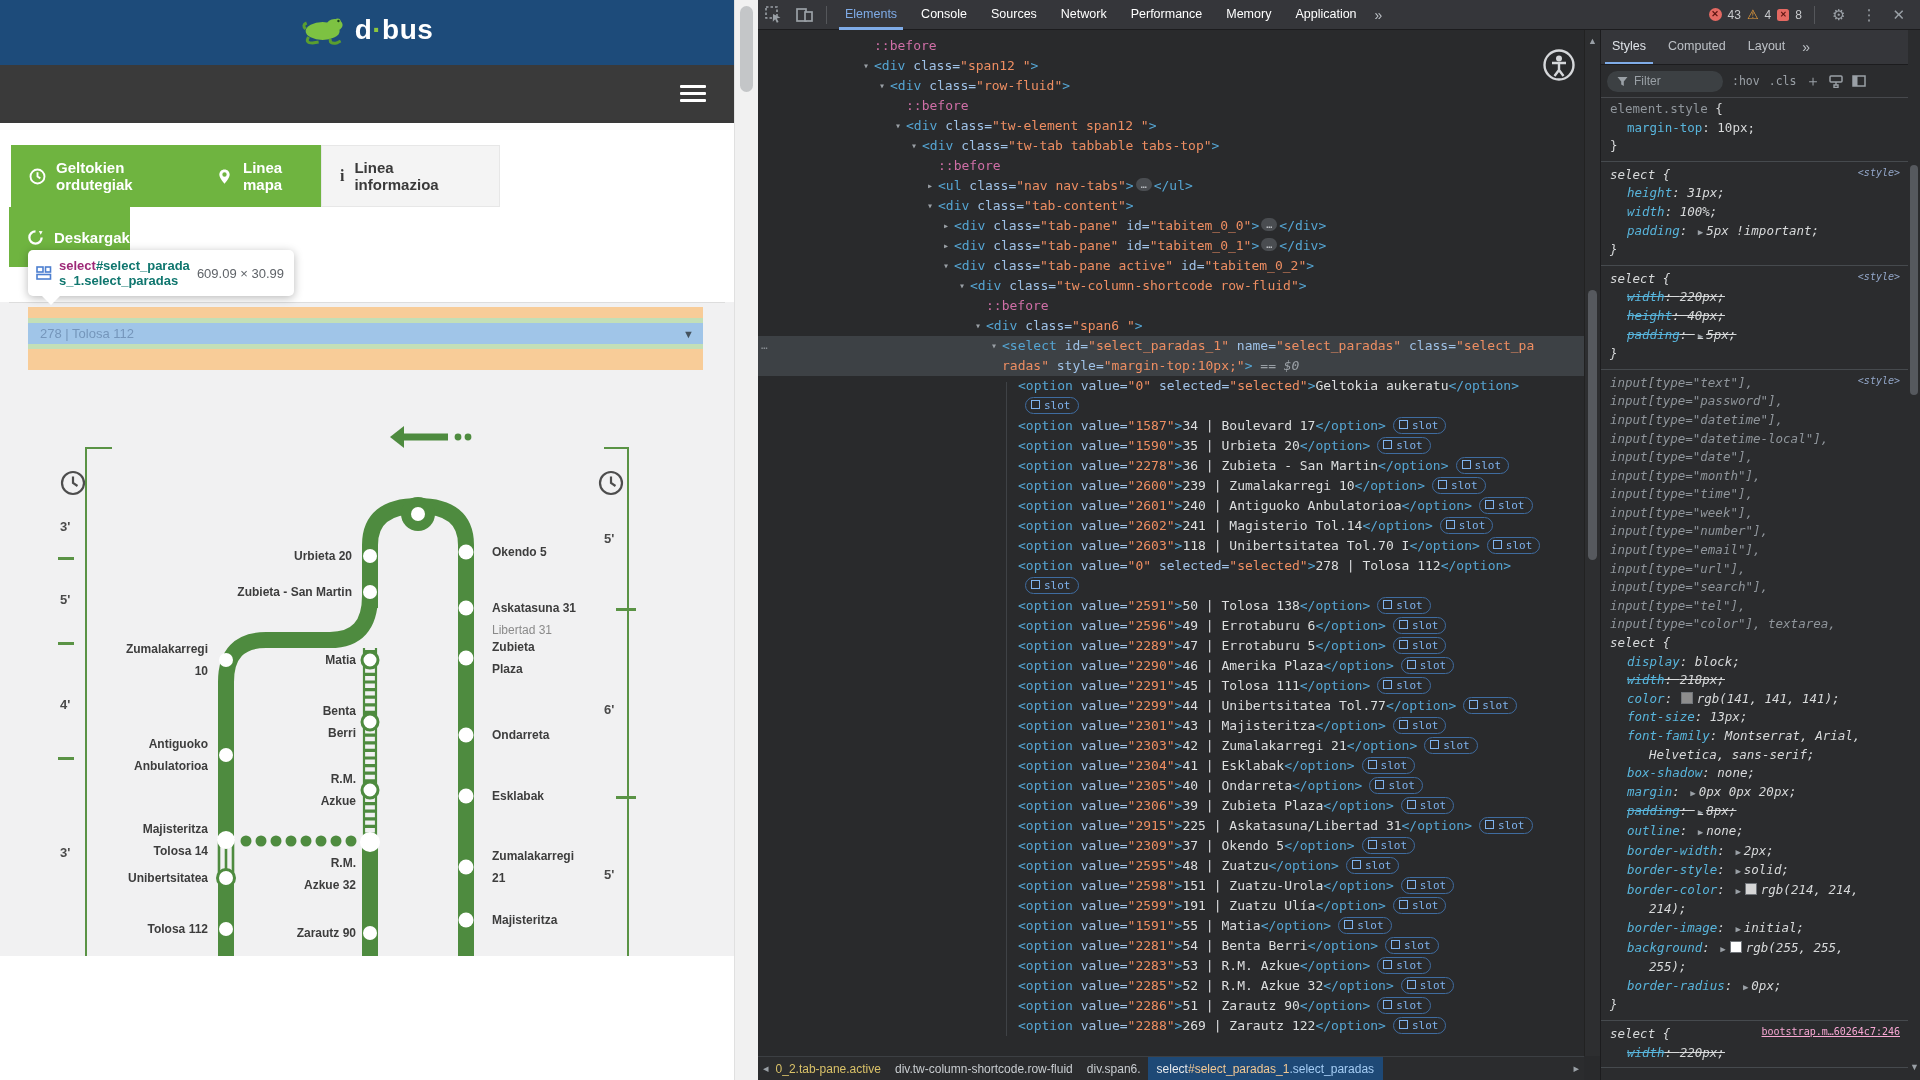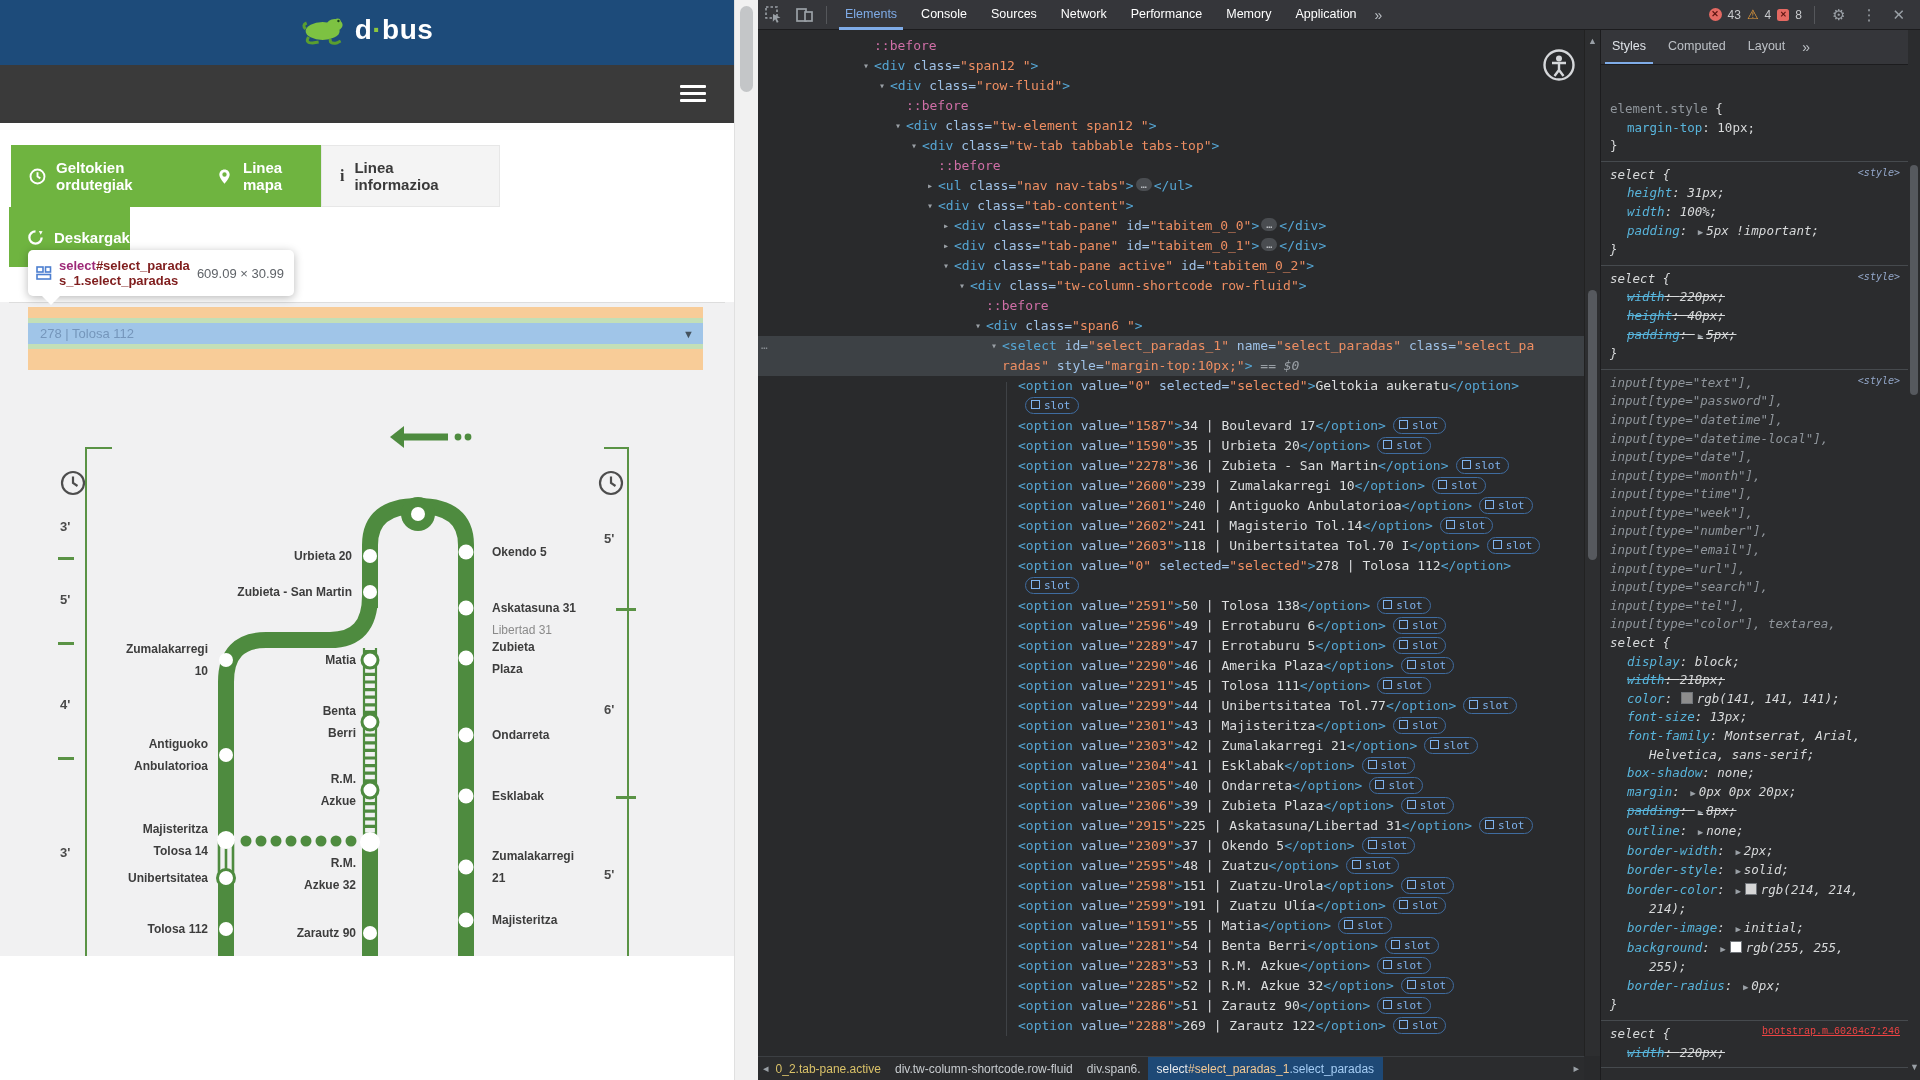--- a/index.html
+++ b/index.html
@@ -489,6 +489,25 @@
         <div class="side-tab">Computed</div>
         <div class="side-tab">Layout</div>
         <div class="dt-more">»</div>
+      </div>
+      <div class="filter-row">
+        <div class="filter-pill">
+          <svg width="11" height="11" viewBox="0 0 11 11">
+            <path d="M0.5 1 H10.5 L6.8 5.6 V10 L4.2 8.6 V5.6 Z" fill="#9aa0a6"></path>
+          </svg>
+          <span>Filter</span>
+        </div>
+        <span class="fr-btn">:hov</span>
+        <span class="fr-btn">.cls</span>
+        <span class="fr-plus">＋</span>
+        <svg width="14" height="13" viewBox="0 0 14 13">
+          <rect x="1" y="1" width="12" height="6" rx="1" fill="none" stroke="#9aa0a6" stroke-width="1.5"></rect>
+          <path d="M7 7 V10 M5 10 H9 V12.5 H5 Z" stroke="#9aa0a6" stroke-width="1.4" fill="none"></path>
+        </svg>
+        <svg width="14" height="12" viewBox="0 0 14 12">
+          <rect x="1" y="1" width="12" height="10" fill="none" stroke="#9aa0a6" stroke-width="1.5"></rect>
+          <rect x="1" y="1" width="4.5" height="10" fill="#9aa0a6"></rect>
+        </svg>
       </div>
       <div class="rules" id="rules">
           <div class="rule upright">

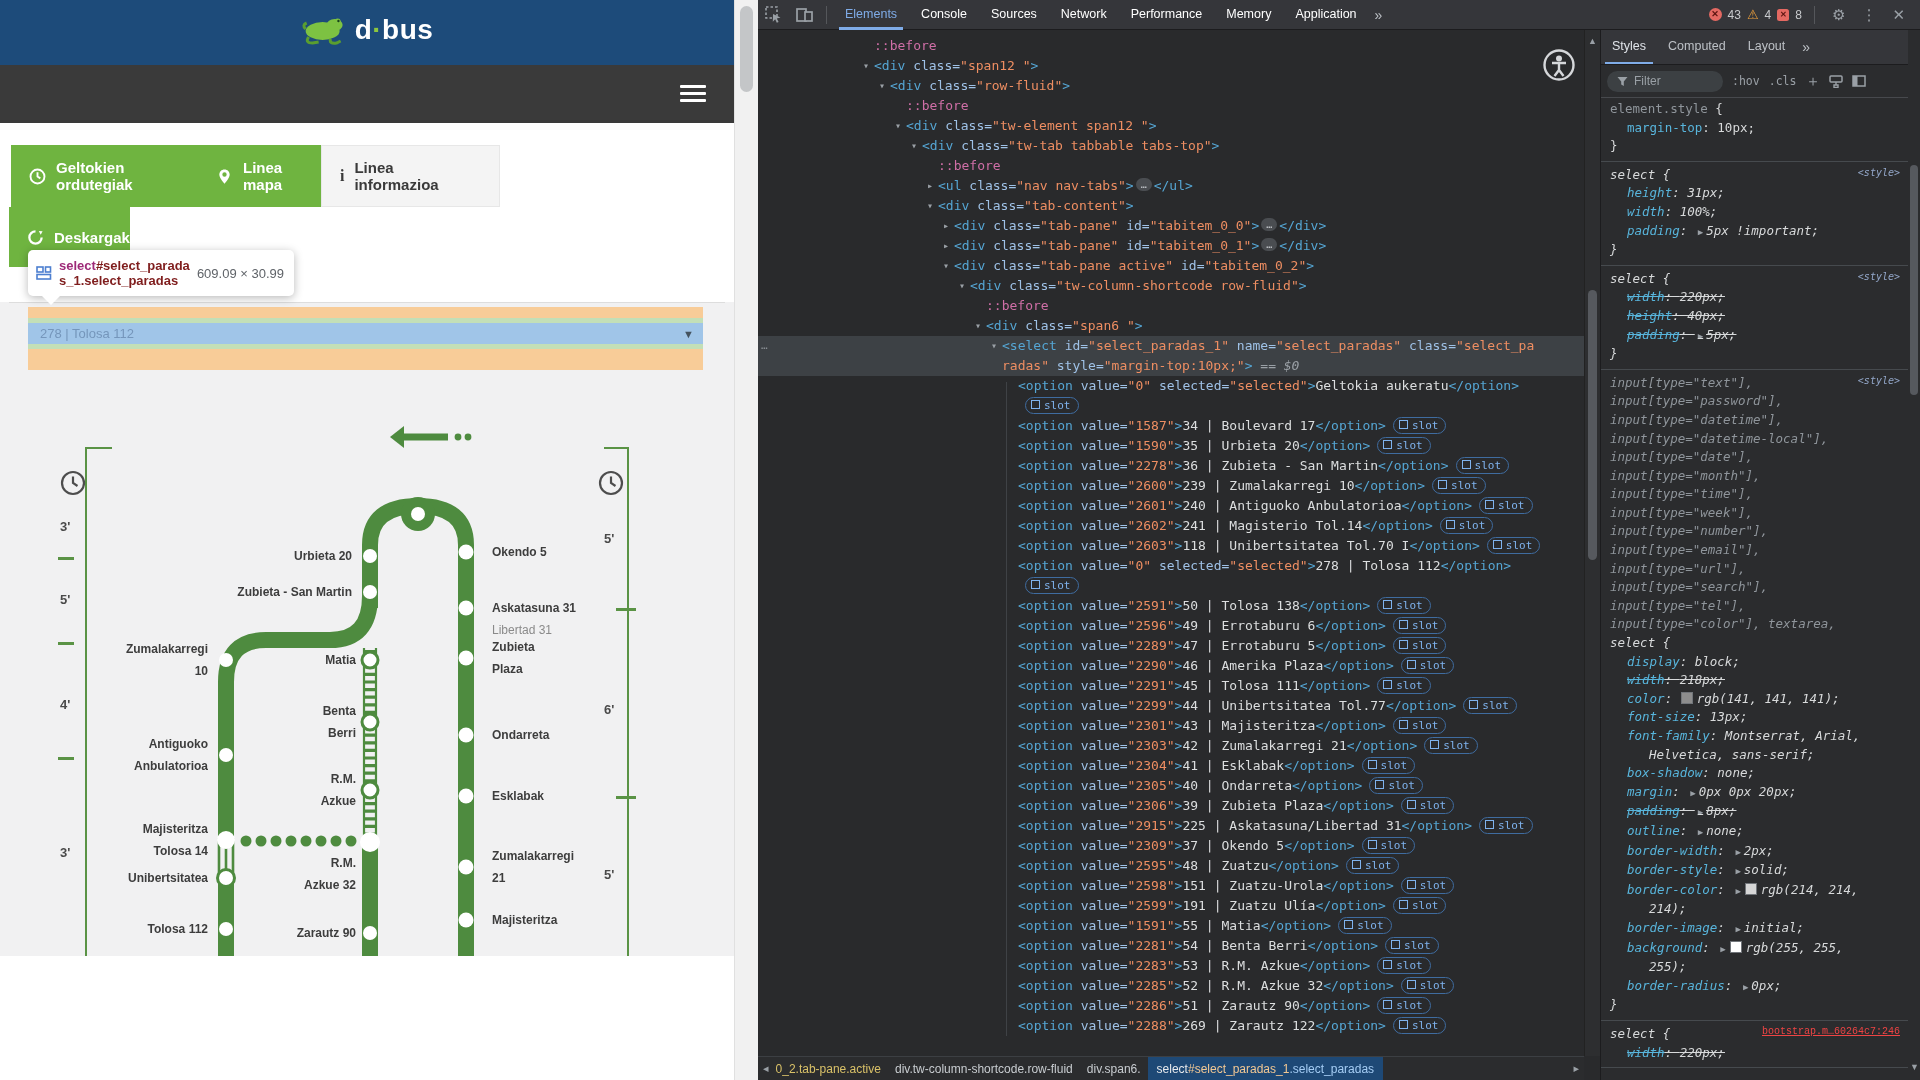--- a/index.html
+++ b/index.html
@@ -44,7 +44,7 @@
   .tt-ico{width:16px;height:14px;flex:0 0 auto;}
   .tt-sel{font-size:13px;font-weight:bold;line-height:15px;width:160px;word-break:break-all;}
   .tt-tag{color:#9e2a78;}
-  .tt-id{color:#7f1d1d;}
+  .tt-id{color:#0f766e;}
   .tt-dims{font-size:13px;color:#5f6368;white-space:nowrap;}
 
   

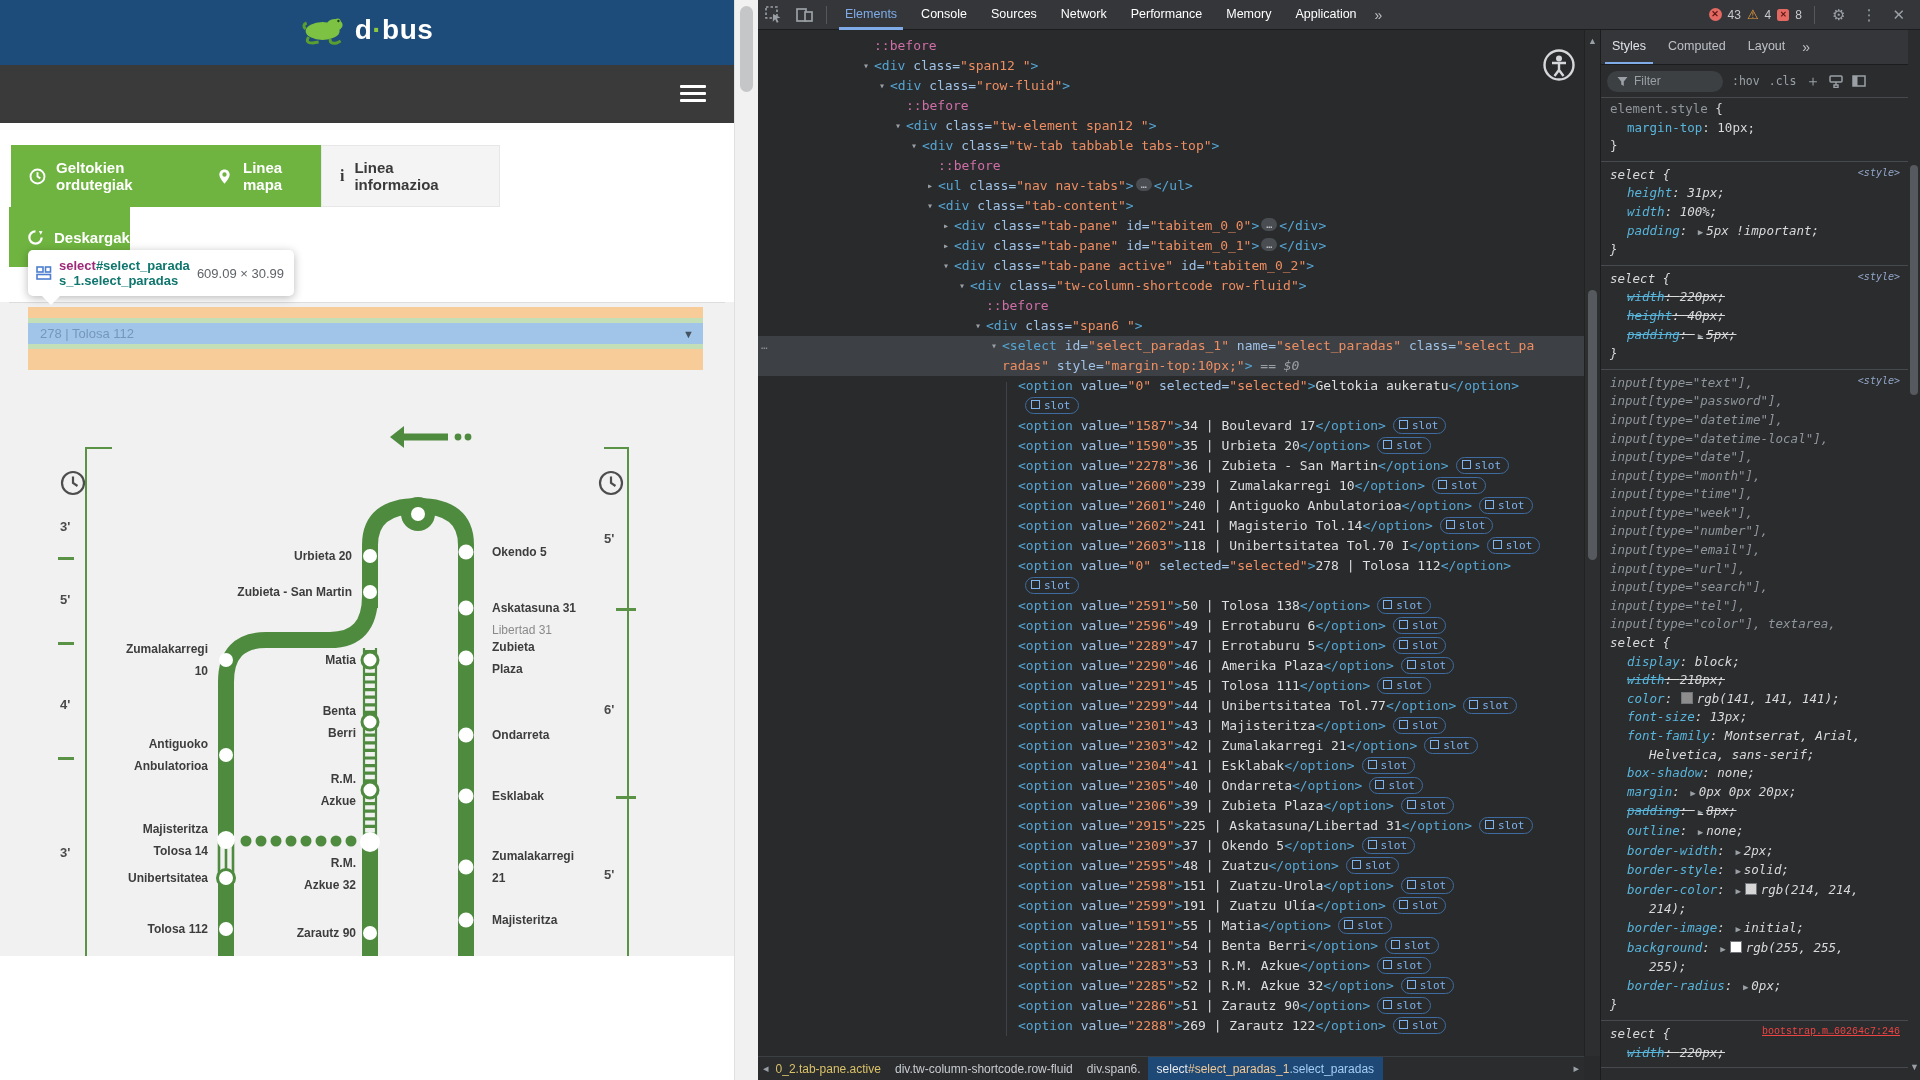--- a/index.html
+++ b/index.html
@@ -136,7 +136,7 @@
   .sel-dim{color:#8f959b;}
   .sel-w{color:#d8dadb;}
   .rlink{position:absolute;right:8px;top:5px;color:#93a7c9;font-size:10px;}
-  .rlink.u{color:#ef4444;text-decoration:underline;font-style:normal;font-family:Liberation Mono, monospace;}
+  .rlink.u{color:#f9a8d4;text-decoration:underline;font-style:normal;}
   .sp{line-height:18.6px;padding-left:26px;}
   .sp2{line-height:18.6px;padding-left:48px;}
   .pn{color:#58b5dc;}

